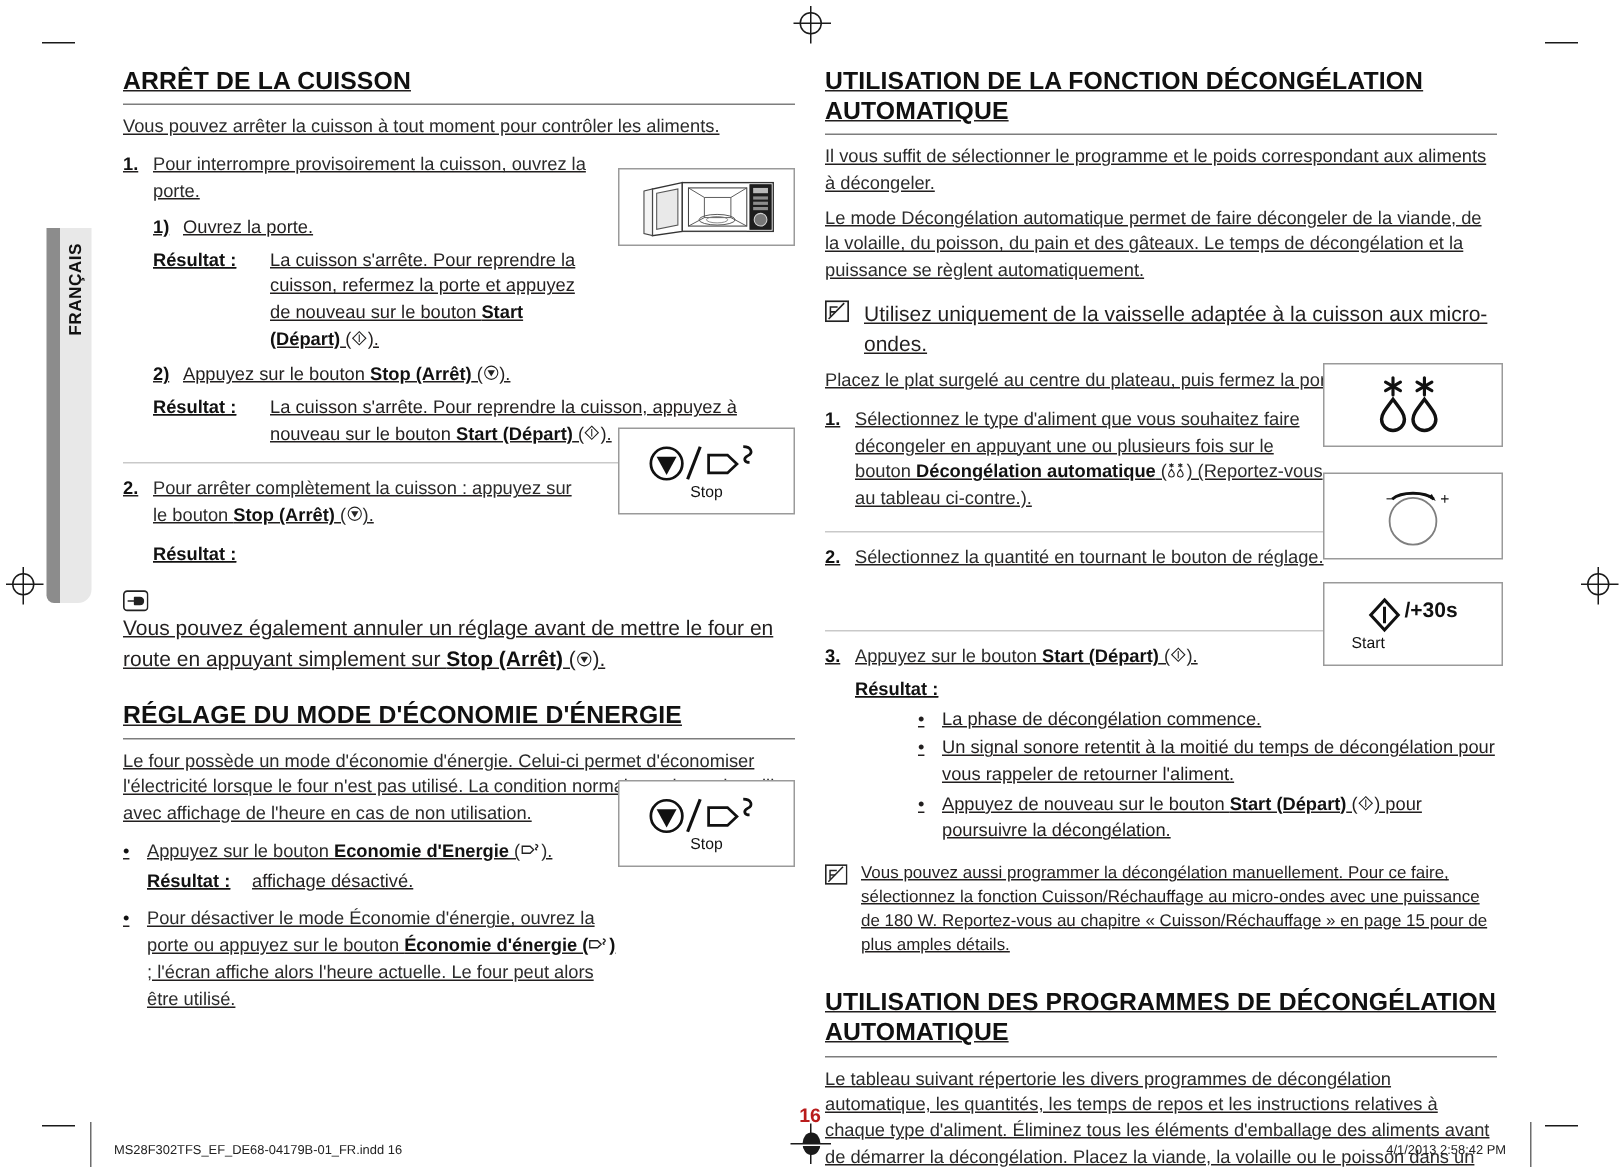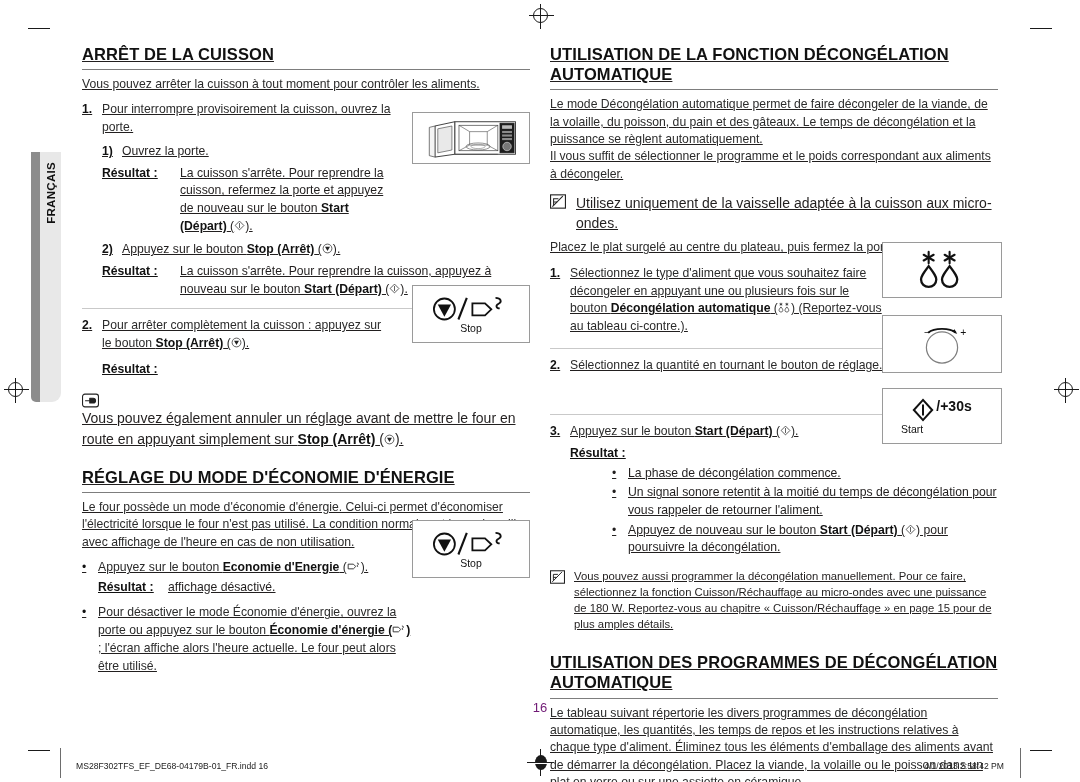--- a/index.html
+++ b/index.html
@@ -419,8 +419,8 @@
 
     <h1 class="section">UTILISATION DE LA FONCTION DÉCONGÉLATION AUTOMATIQUE</h1>
 
+    <p class="body" style="margin-top:0;">Il vous suffit de sélectionner le programme et le poids correspondant aux aliments à décongeler.</p>
     <p class="body">Le mode Décongélation automatique permet de faire décongeler de la viande, de la volaille, du poisson, du pain et des gâteaux. Le temps de décongélation et la puissance se règlent automatiquement.</p>
-    <p class="body" style="margin-top:0;">Il vous suffit de sélectionner le programme et le poids correspondant aux aliments à décongeler.</p>
 
     <div class="note">
       <div class="glyph">

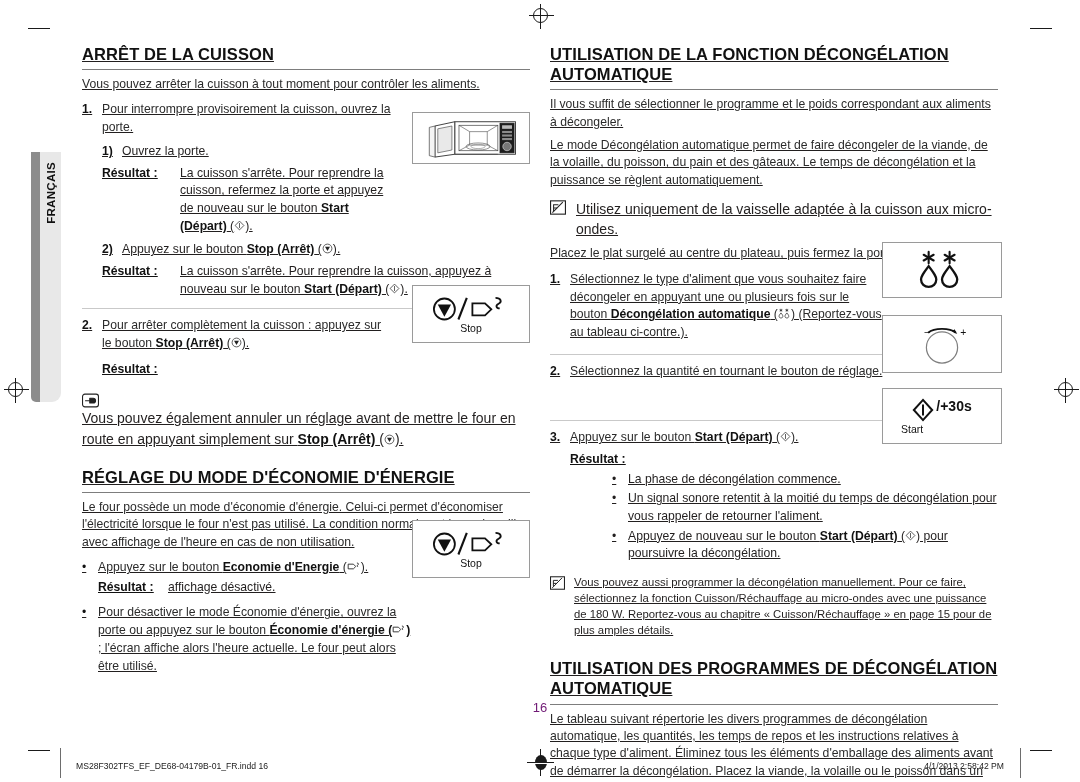--- a/index.html
+++ b/index.html
@@ -216,11 +216,11 @@
   .pagenum {
     position: absolute;
     left: 0; right: 0;
-    top: 700px;
+    top: 736px;
     text-align: center;
     font-size: 13px;
-    font-weight: normal;
-    color: #701a75;
+    font-weight: bold;
+    color: #b91c1c;
   }
 
   

